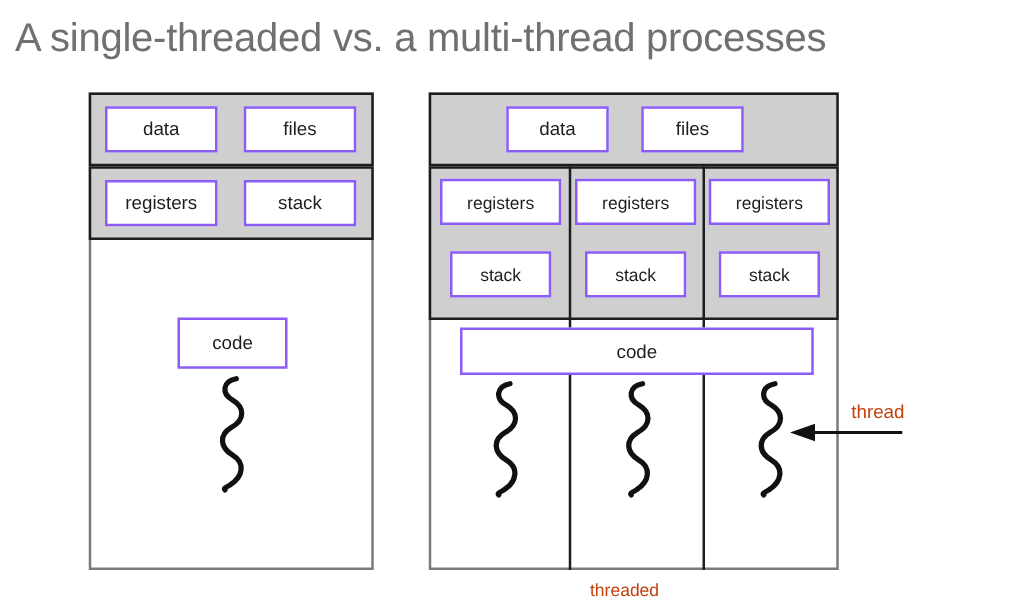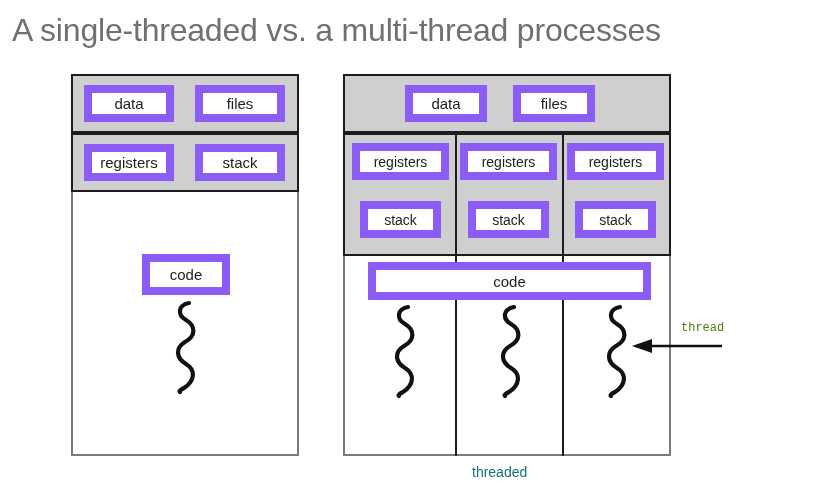--- a/index.html
+++ b/index.html
@@ -39,7 +39,7 @@
   .cell{
     position:absolute;
     background:#ffffff;
-    border:8px solid #8b5cf6;
+    border:2px solid #8b5cf6;
     box-sizing:border-box;
     display:flex;
     align-items:center;

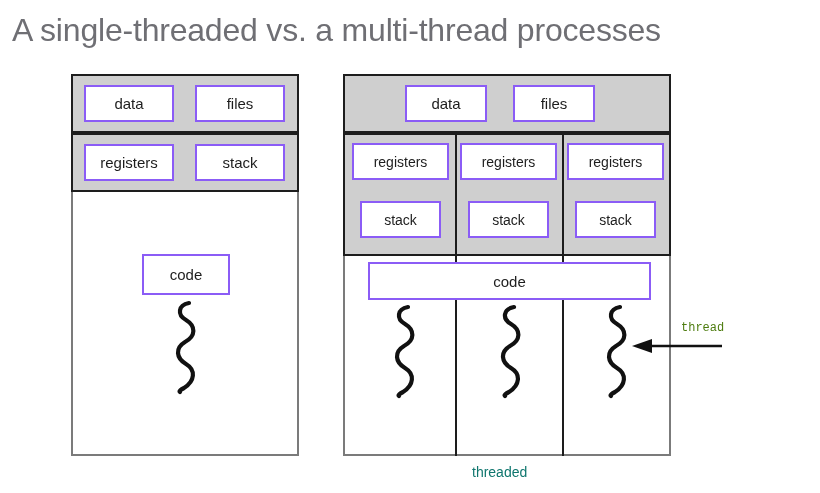--- a/index.html
+++ b/index.html
@@ -68,10 +68,9 @@
   }
   .annot{
     position:absolute;
-    font-size:12px;
-    color:#4d7c0f;
+    font-size:15px;
+    color:#c2410c;
     white-space:nowrap;
-    font-family:Liberation Mono, monospace;
   }
   .arrow{ position:absolute; }
 </style>

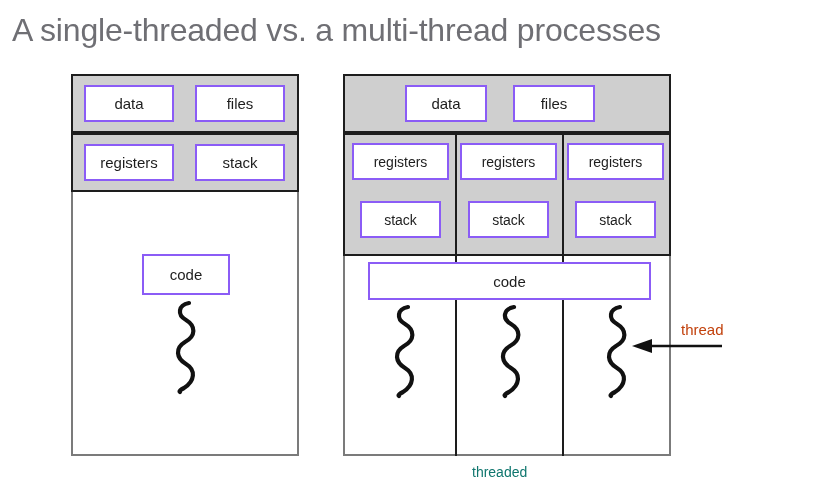--- a/index.html
+++ b/index.html
@@ -62,7 +62,7 @@
   .caption{
     position:absolute;
     font-size:14px;
-    color:#0f766e;
+    color:#c2410c;
     white-space:nowrap;
     text-align:right;
   }

